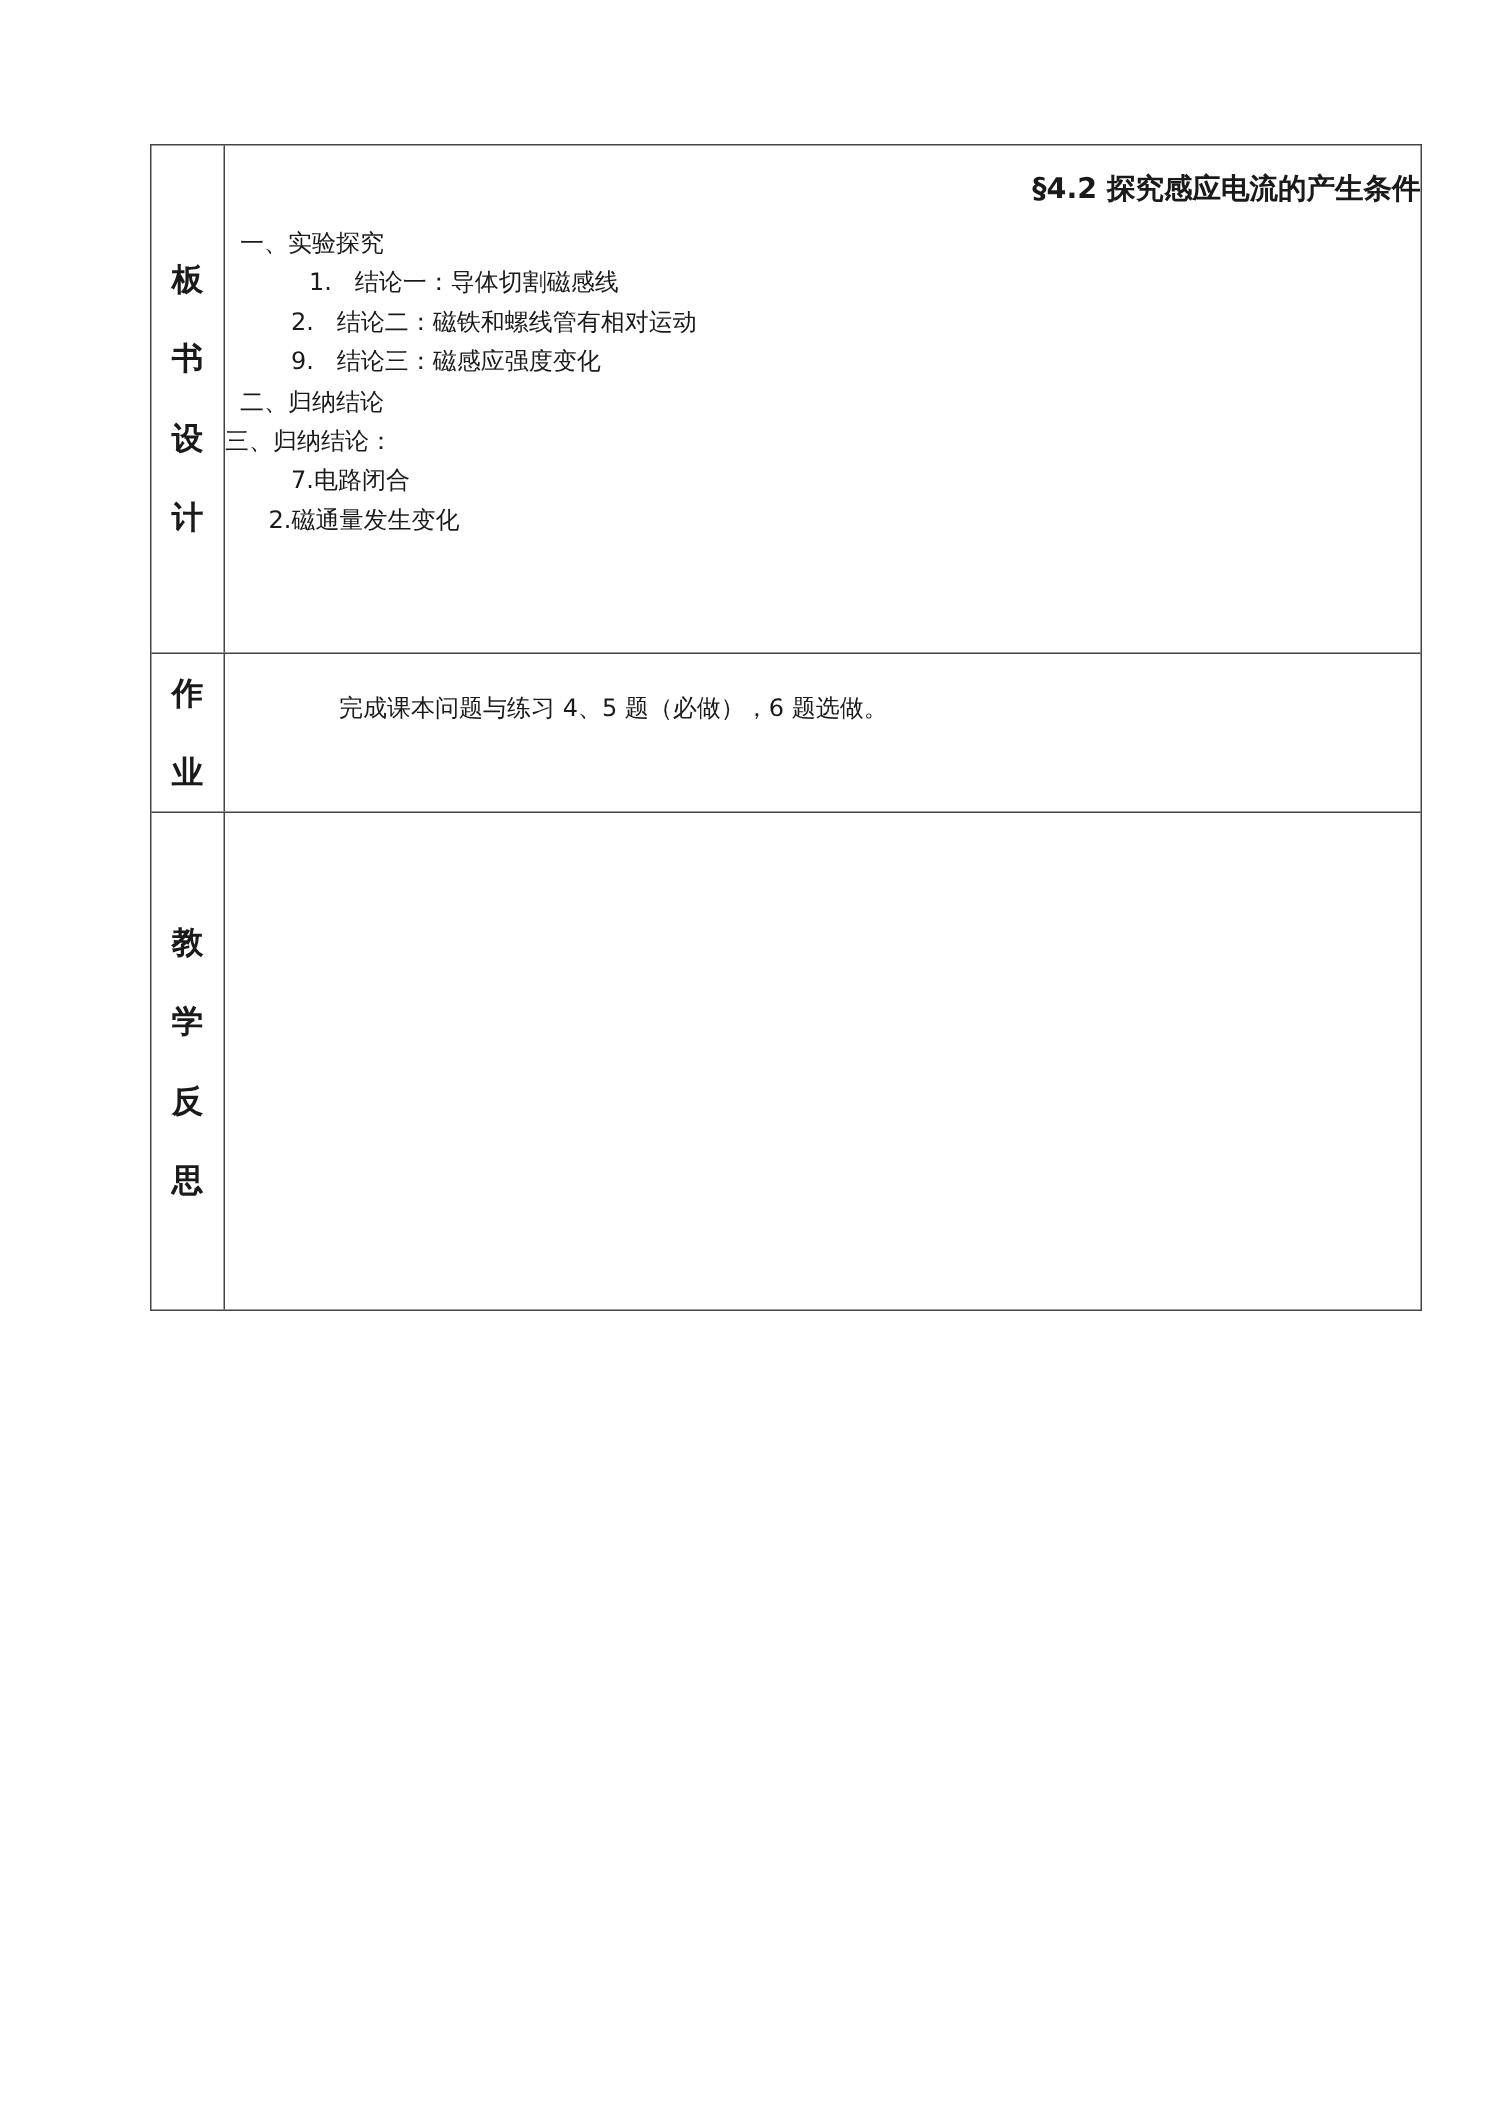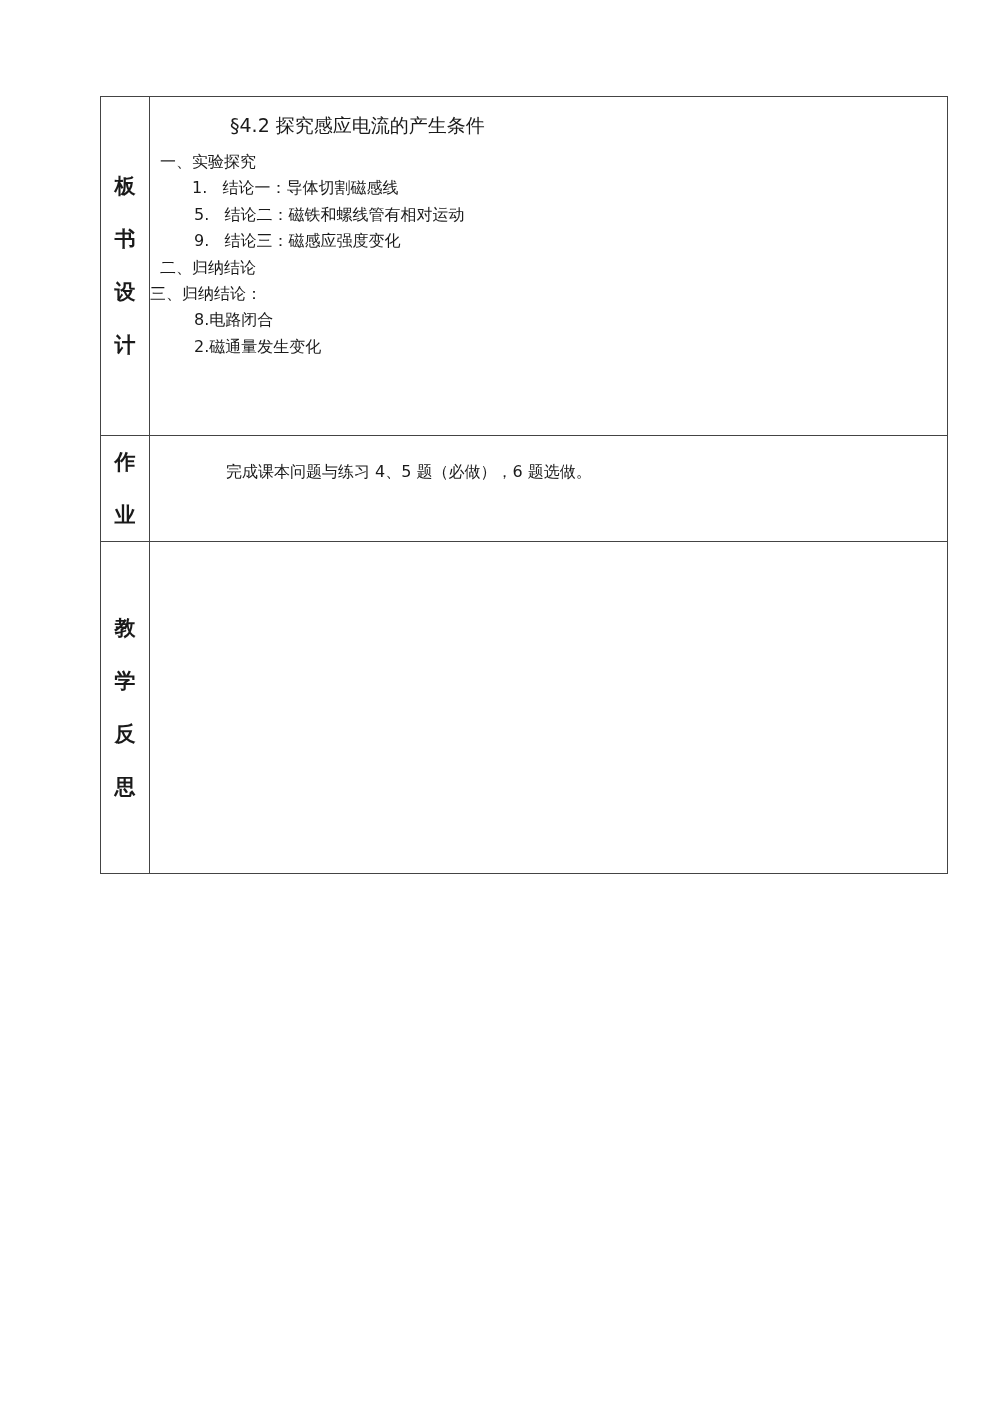--- a/index.html
+++ b/index.html
@@ -13,7 +13,7 @@
   .r1 { height: 339px; }
   .r2 { height: 106px; }
   .r3 { height: 331px; }
-  .title { position: absolute; left: 0; right: 0; top: 16px; text-align: left; padding-left: 80px; font-size: 19px; font-weight: normal; }
+  .title { position: absolute; left: 0; right: 0; top: 16px; text-align: right; padding-left: 80px; font-size: 19px; font-weight: bold; }
   .line { position: absolute; white-space: pre; line-height: 20px; }
 </style>
 </head>

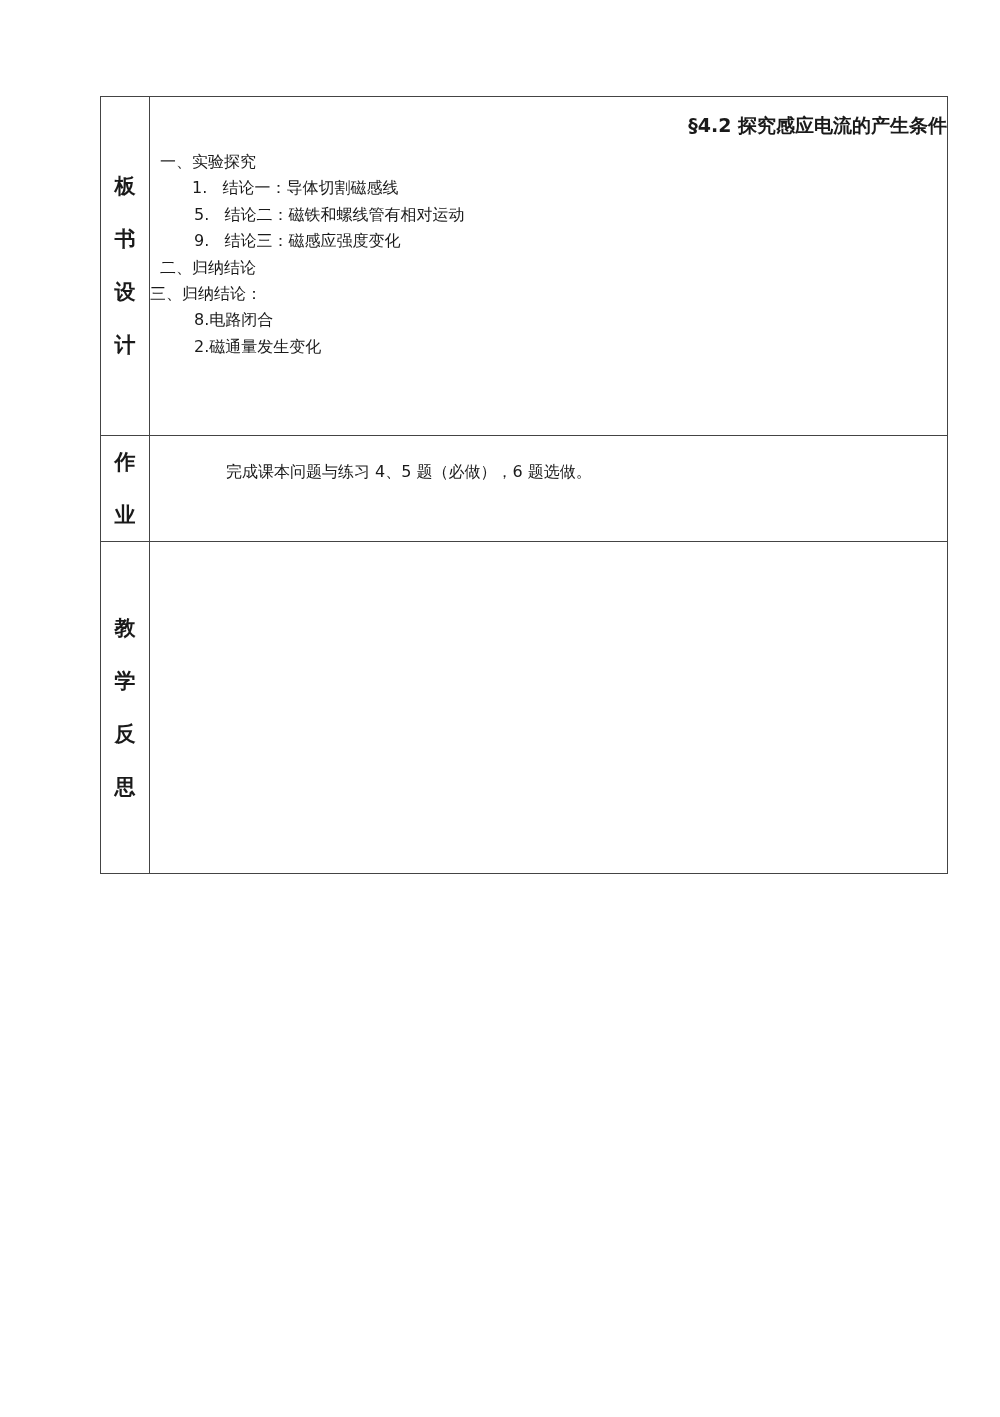--- a/index.html
+++ b/index.html
@@ -31,7 +31,7 @@
     <div class="content-cell">
       <div class="title">§4.2  探究感应电流的产生条件</div>
       <div class="line" style="left:10px;top:55px">一、实验探究</div>
-      <div class="line" style="left:42px;top:81px">1.   结论一：导体切割磁感线</div>
+      <div class="line" style="left:56px;top:81px">1.   结论一：导体切割磁感线</div>
       <div class="line" style="left:44px;top:108px">5.   结论二：磁铁和螺线管有相对运动</div>
       <div class="line" style="left:44px;top:134px">9.   结论三：磁感应强度变化</div>
       <div class="line" style="left:10px;top:161px">二、归纳结论</div>

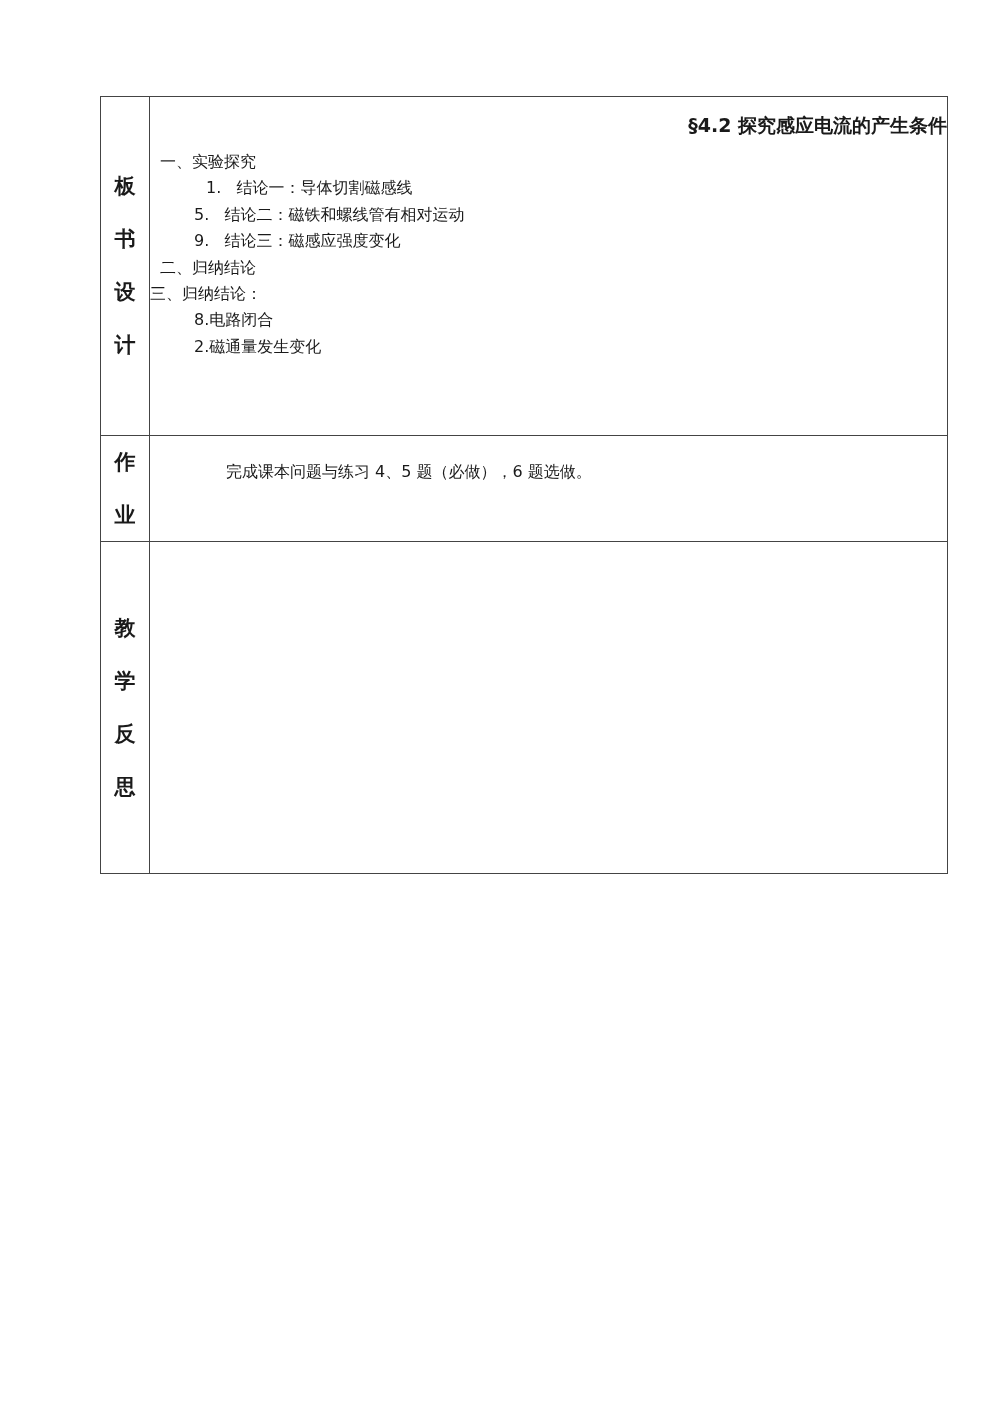--- a/index.html
+++ b/index.html
@@ -32,7 +32,7 @@
       <div class="title">§4.2  探究感应电流的产生条件</div>
       <div class="line" style="left:10px;top:55px">一、实验探究</div>
       <div class="line" style="left:56px;top:81px">1.   结论一：导体切割磁感线</div>
-      <div class="line" style="left:44px;top:108px">5.   结论二：磁铁和螺线管有相对运动</div>
+      <div class="line" style="left:44px;top:108px">2.   结论二：磁铁和螺线管有相对运动</div>
       <div class="line" style="left:44px;top:134px">9.   结论三：磁感应强度变化</div>
       <div class="line" style="left:10px;top:161px">二、归纳结论</div>
       <div class="line" style="left:0;top:187px">三、归纳结论：</div>

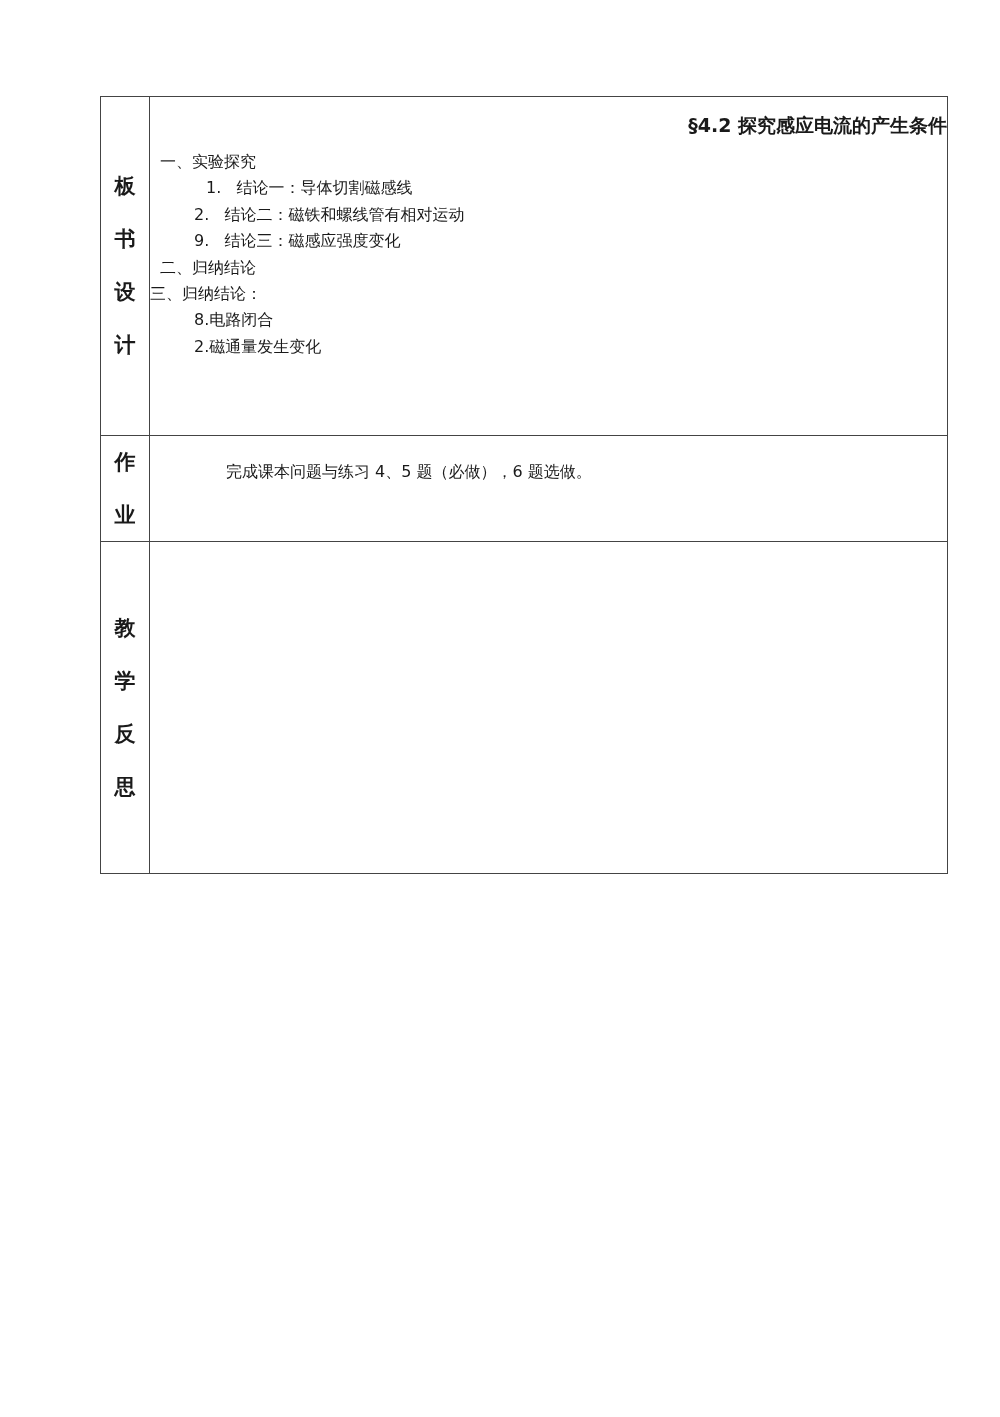--- a/index.html
+++ b/index.html
@@ -36,7 +36,7 @@
       <div class="line" style="left:44px;top:134px">9.   结论三：磁感应强度变化</div>
       <div class="line" style="left:10px;top:161px">二、归纳结论</div>
       <div class="line" style="left:0;top:187px">三、归纳结论：</div>
-      <div class="line" style="left:44px;top:213px">8.电路闭合</div>
+      <div class="line" style="left:44px;top:213px">7.电路闭合</div>
       <div class="line" style="left:44px;top:240px">2.磁通量发生变化</div>
     </div>
   </div>

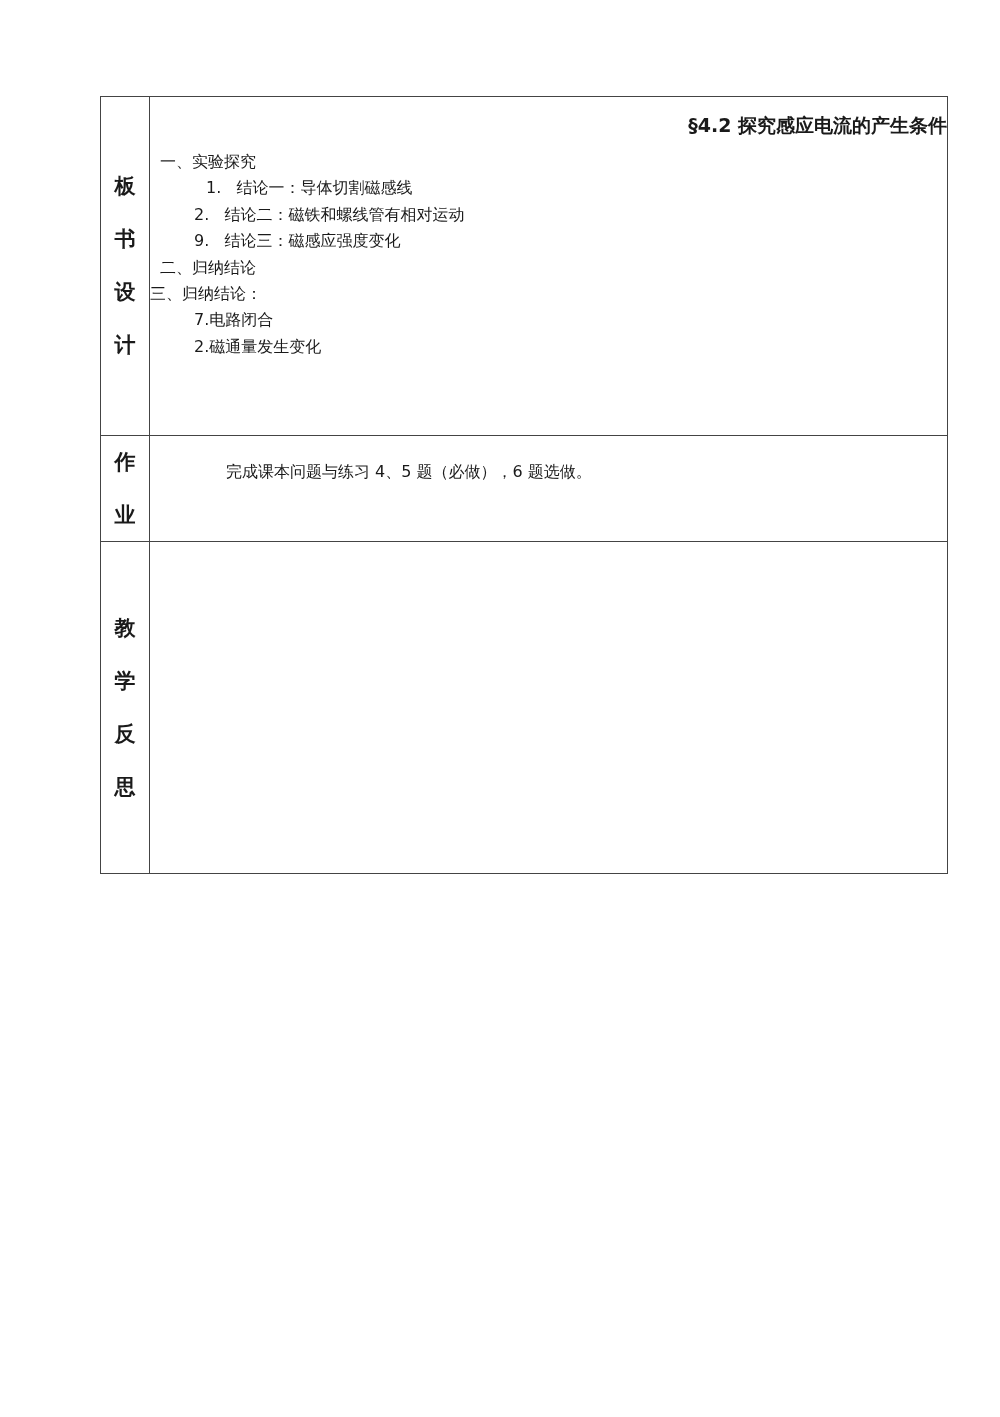--- a/index.html
+++ b/index.html
@@ -37,7 +37,7 @@
       <div class="line" style="left:10px;top:161px">二、归纳结论</div>
       <div class="line" style="left:0;top:187px">三、归纳结论：</div>
       <div class="line" style="left:44px;top:213px">7.电路闭合</div>
-      <div class="line" style="left:44px;top:240px">2.磁通量发生变化</div>
+      <div class="line" style="left:29px;top:240px">2.磁通量发生变化</div>
     </div>
   </div>
 

